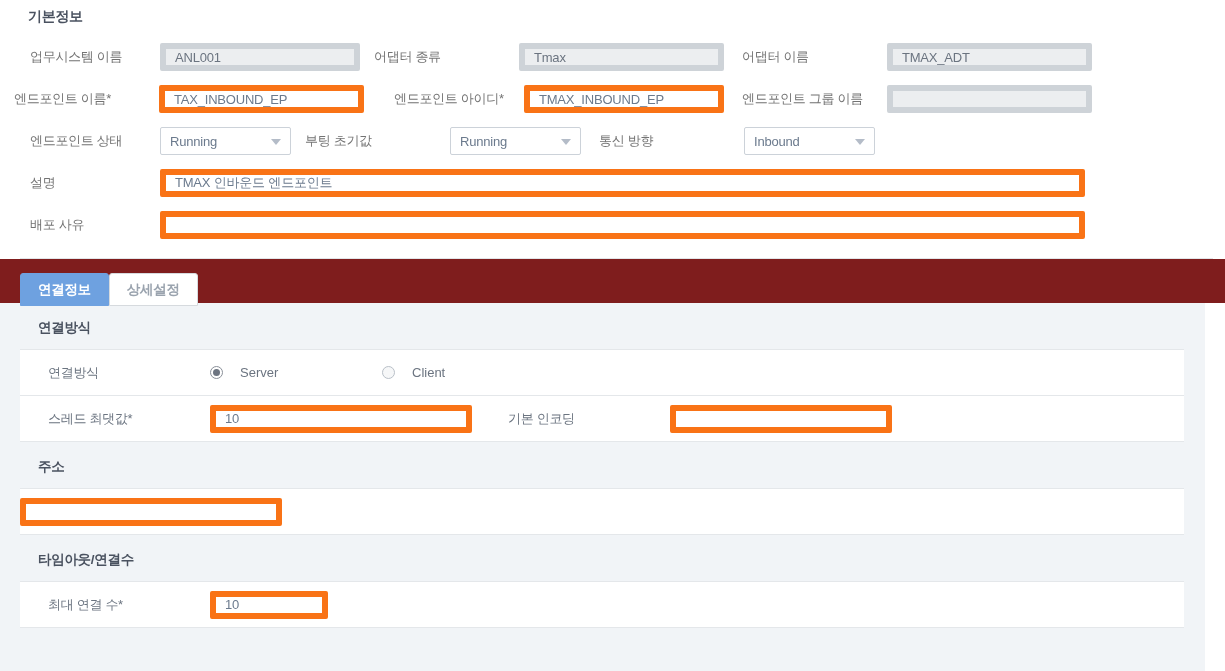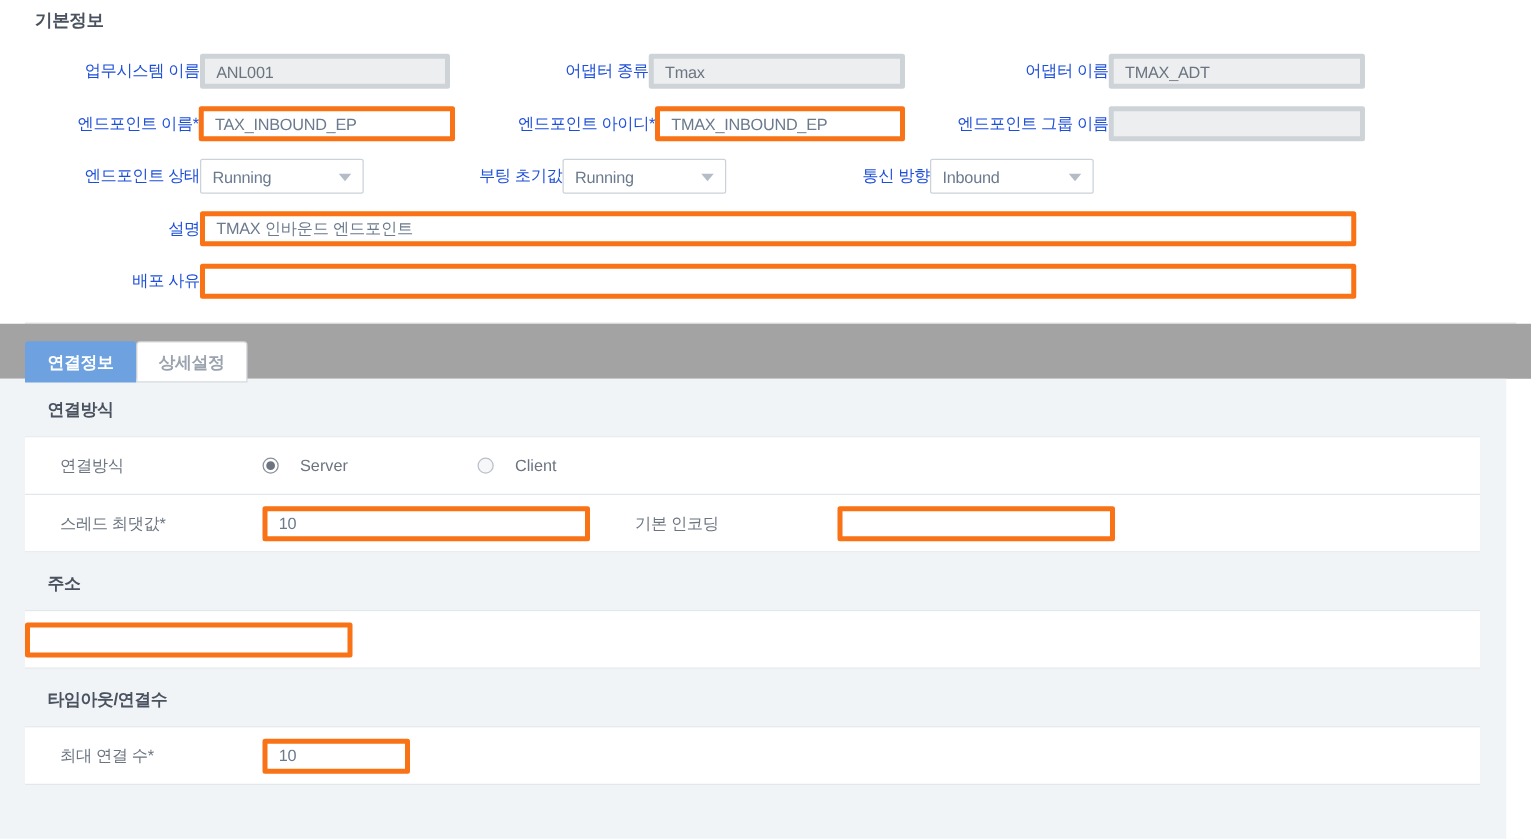--- a/index.html
+++ b/index.html
@@ -45,10 +45,9 @@
   }
   .fld-label {
     font-size: 13px;
-    color: #1d4ed8;
+    color: #737373;
     letter-spacing: -0.3px;
     white-space: nowrap;
-    text-align: right;
   }
   .col1 .fld-label { width: 130px; padding-left: 30px; }
   .col2 .fld-label { width: 145px; padding-left: 14px; }

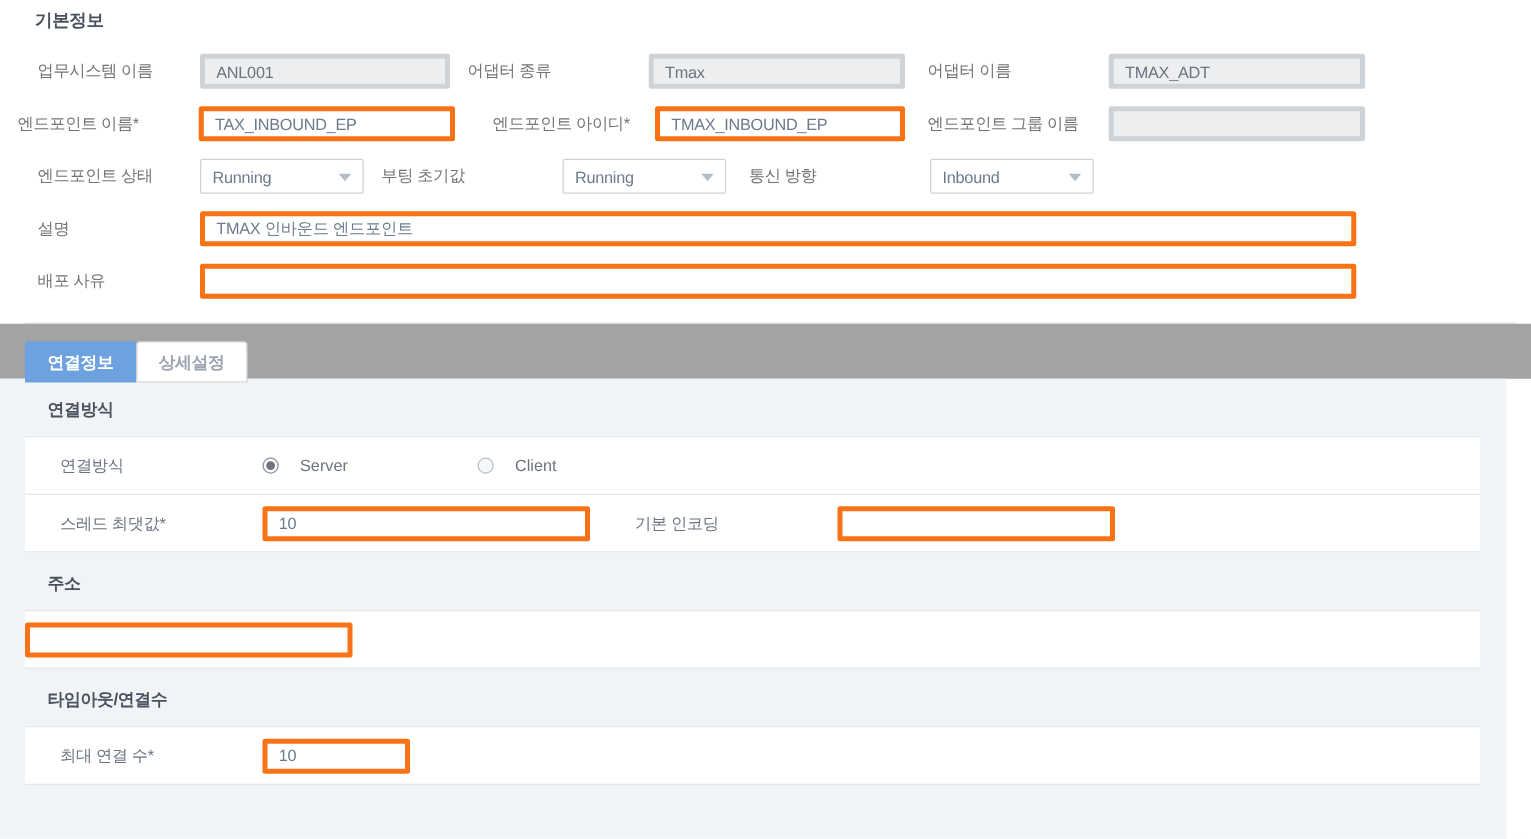--- a/index.html
+++ b/index.html
@@ -56,7 +56,7 @@
   .txt {
     box-sizing: border-box;
     height: 28px;
-    border: 4px solid #f97316;
+    border: 6px solid #f97316;
     background: #ffffff;
     font-family: "Liberation Sans", "DejaVu Sans", sans-serif;
     font-size: 13px;

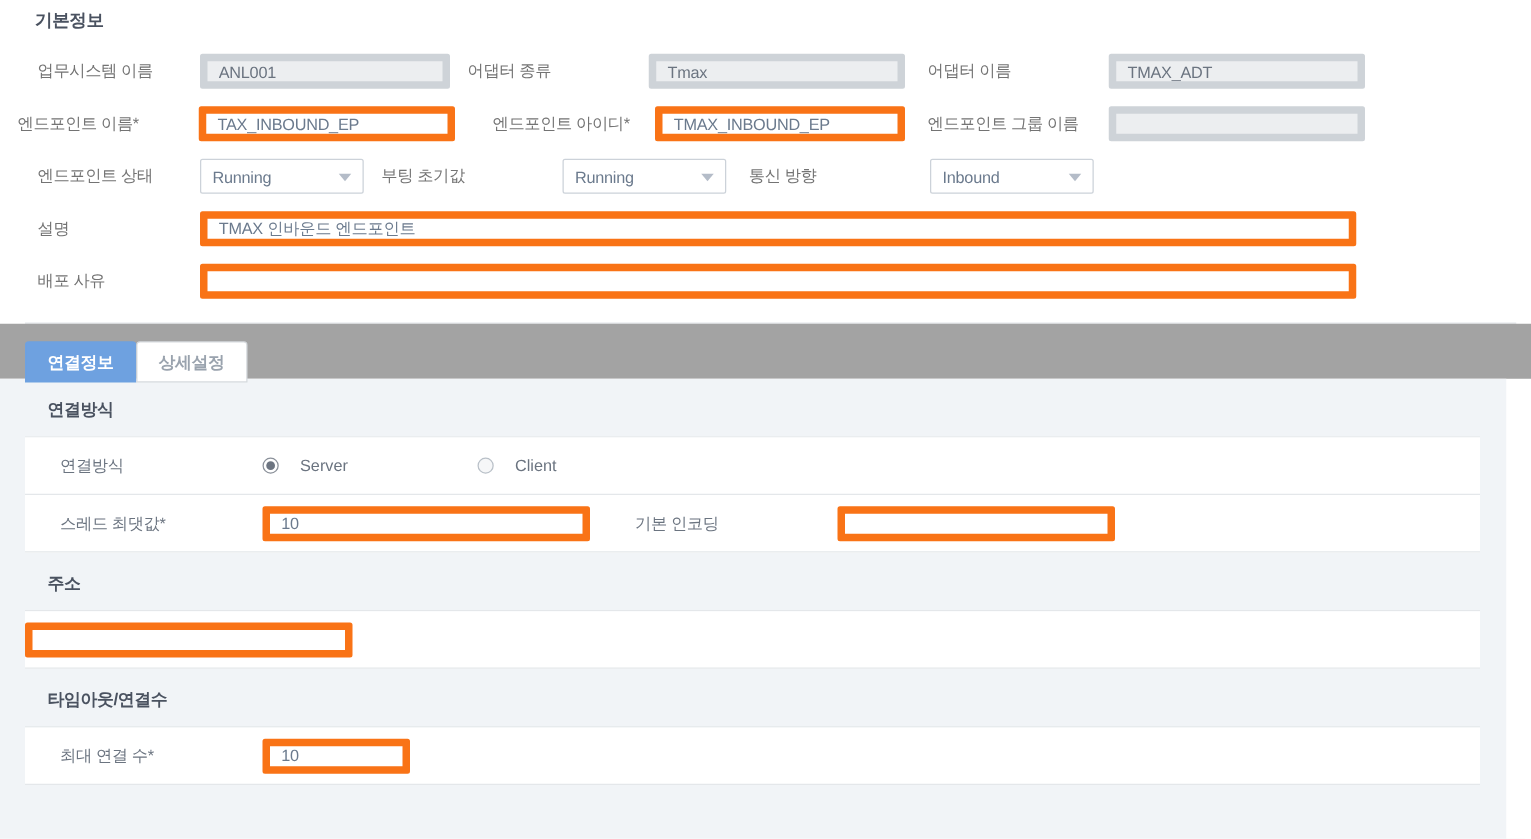--- a/index.html
+++ b/index.html
@@ -109,7 +109,7 @@
 
   
   .tabstrip {
-    background: #a3a3a3;
+    background: #7f1d1d;
     padding: 14px 0 0 20px;
     height: 44px;
     box-sizing: border-box;

